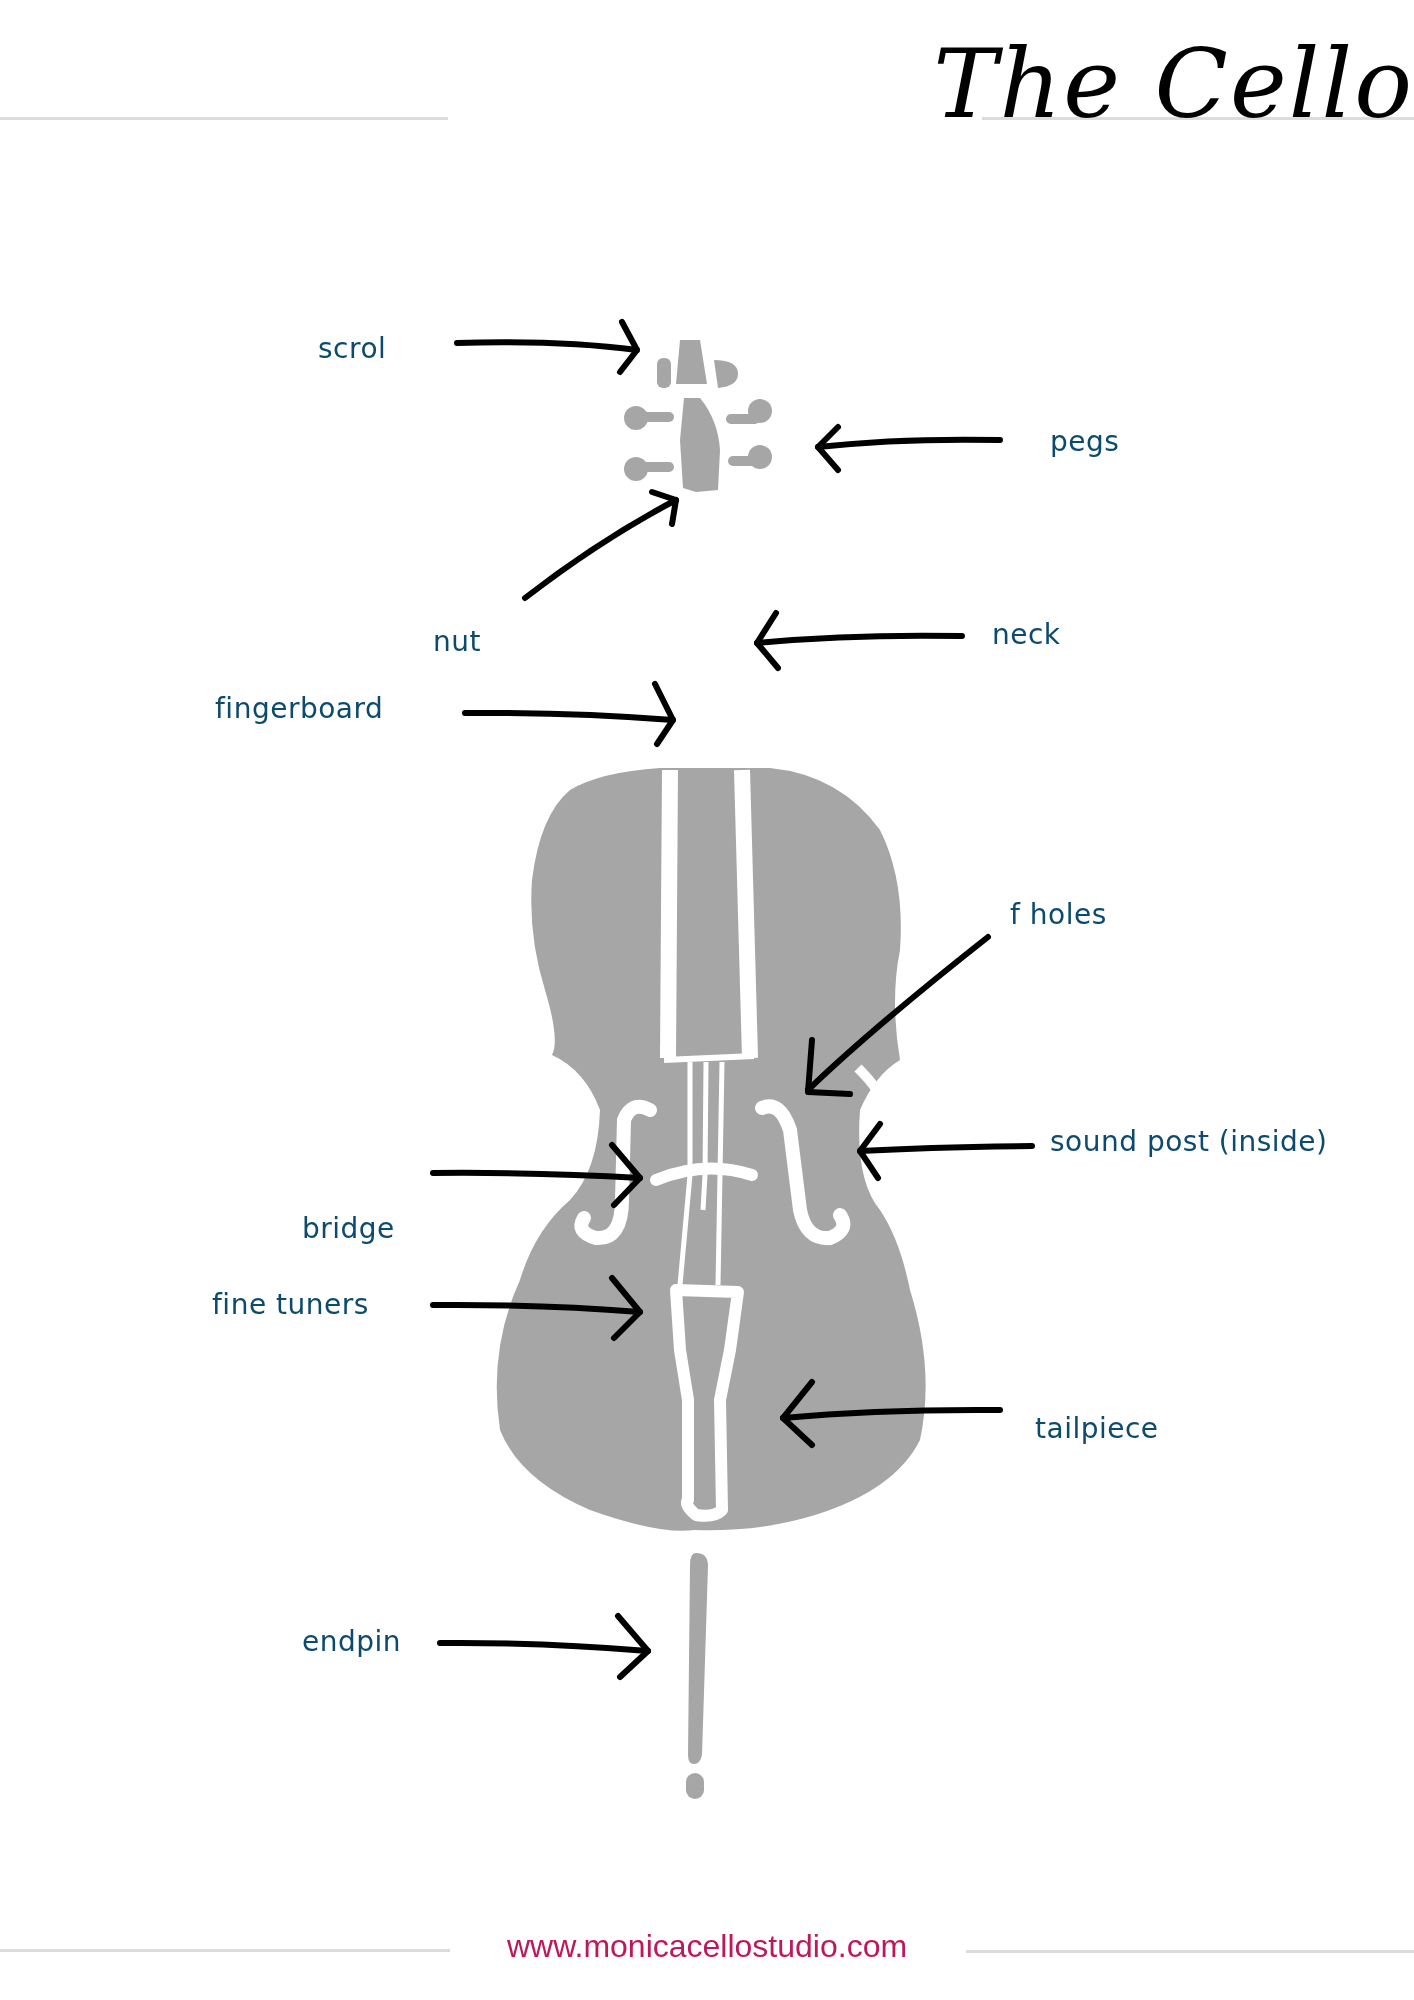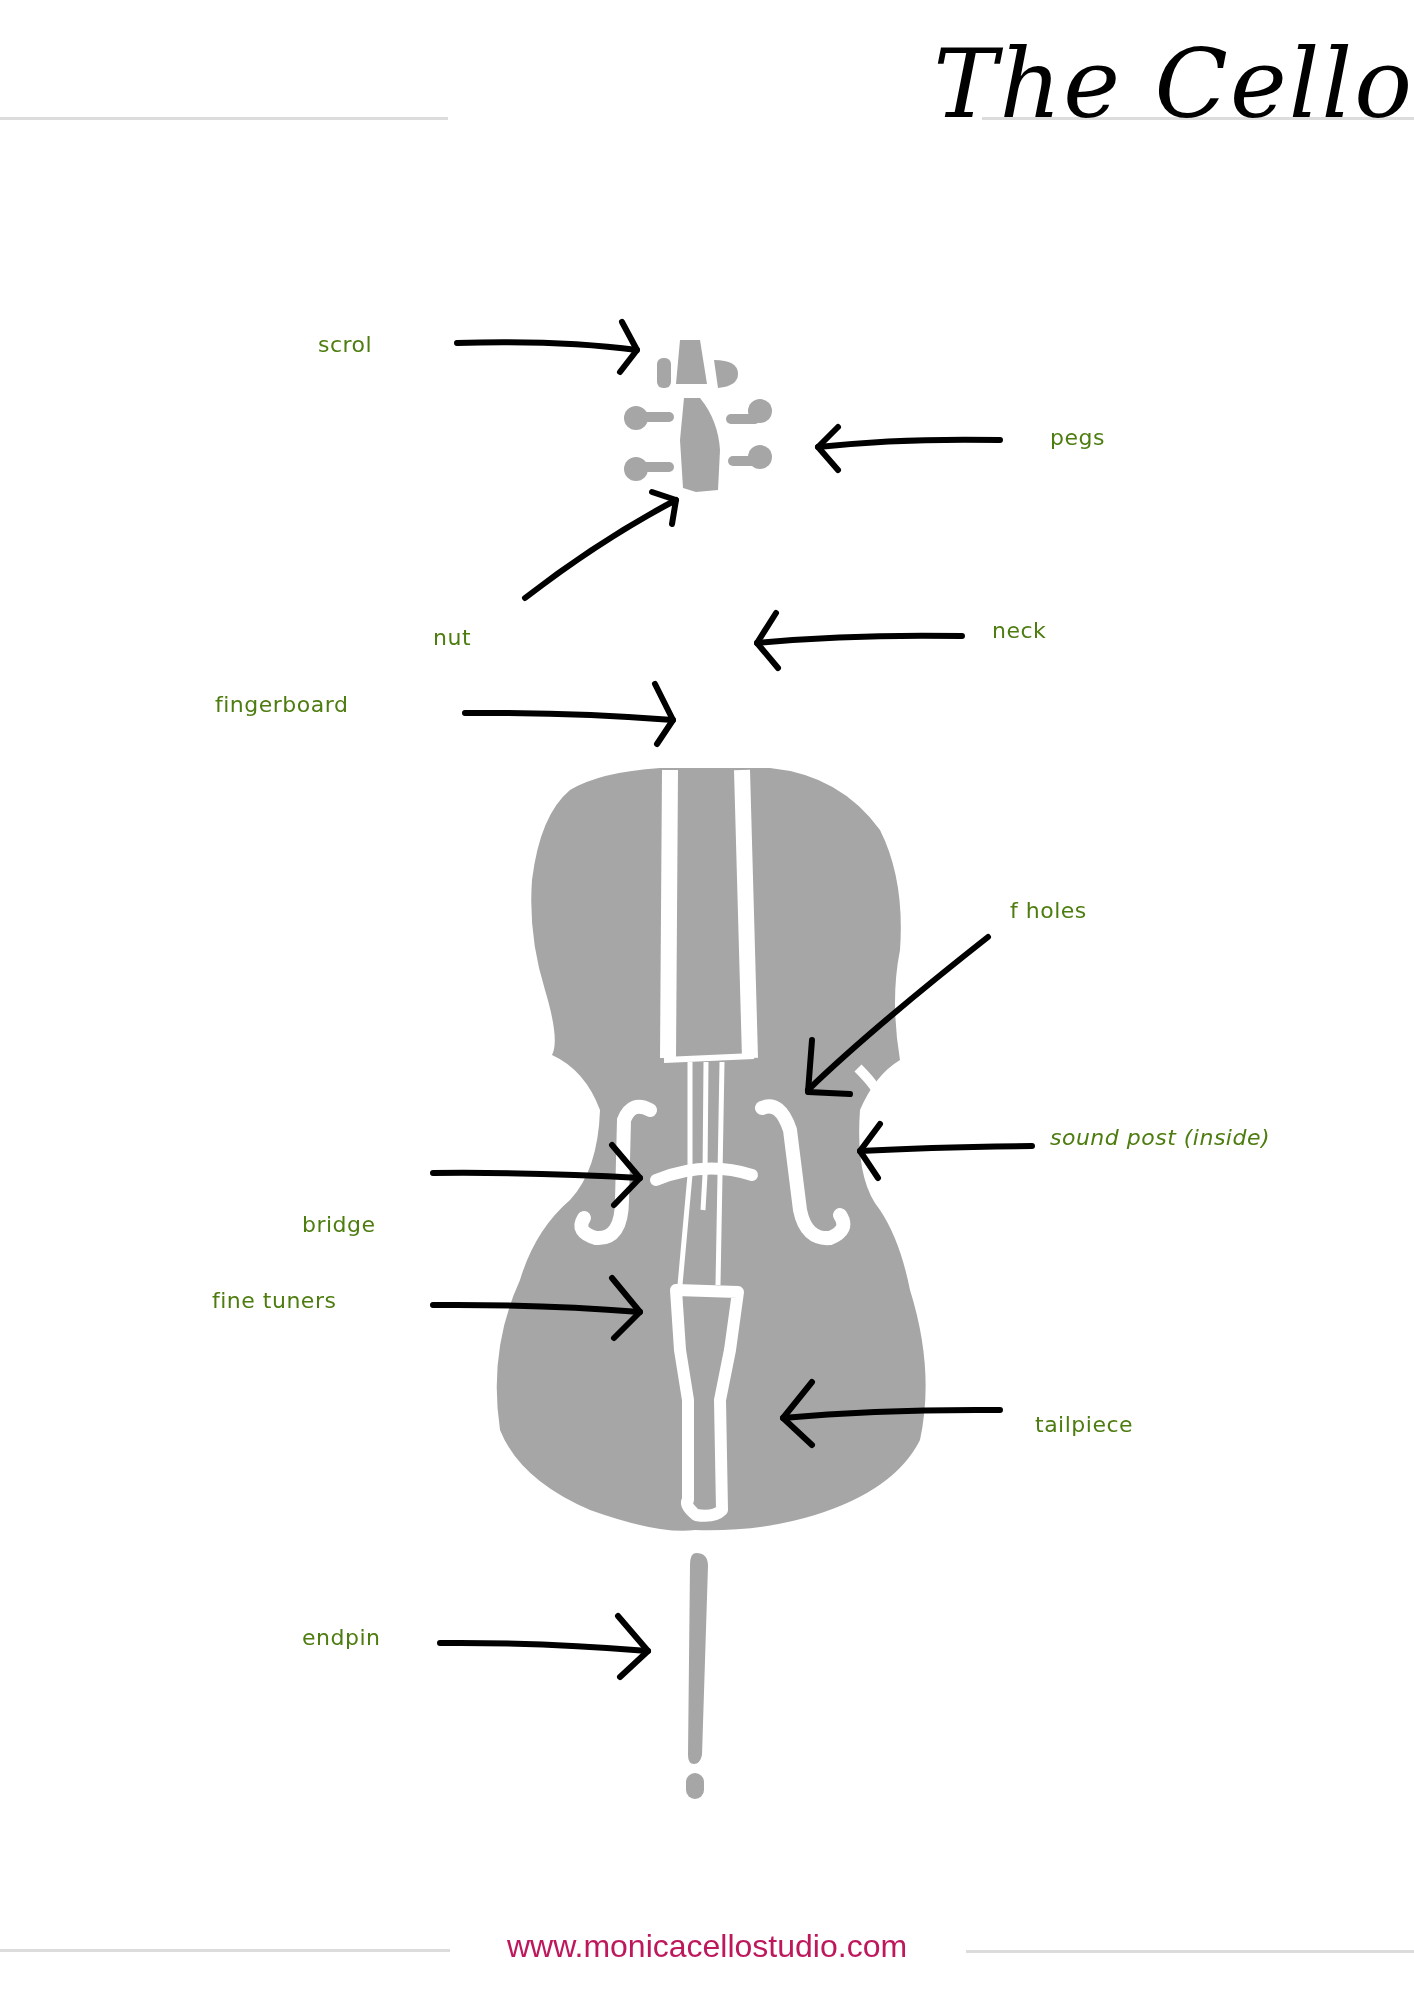--- a/index.html
+++ b/index.html
@@ -7,7 +7,7 @@
   .rule { position:absolute; height:3px; background:#dcdcdc; }
   .title { position:absolute; left:0; width:1414px; top:28px; text-align:right;
            font-family:"DejaVu Serif", serif; font-style:italic; font-size:96px; color:#000; letter-spacing:2px; }
-  .label { position:absolute; font-family:"DejaVu Sans", sans-serif; font-size:22px; color:#4d7c0f; white-space:nowrap; letter-spacing:0.5px; }
+  .label { position:absolute; font-family:"DejaVu Sans", sans-serif; font-size:28px; color:#0c4a6e; white-space:nowrap; letter-spacing:0.5px; }
   .footer { position:absolute; left:0; width:1414px; top:1928px; text-align:center;
             font-family:"Liberation Sans", sans-serif; font-size:32px; color:#be185d; }
   svg.diagram { position:absolute; left:0; top:0; }

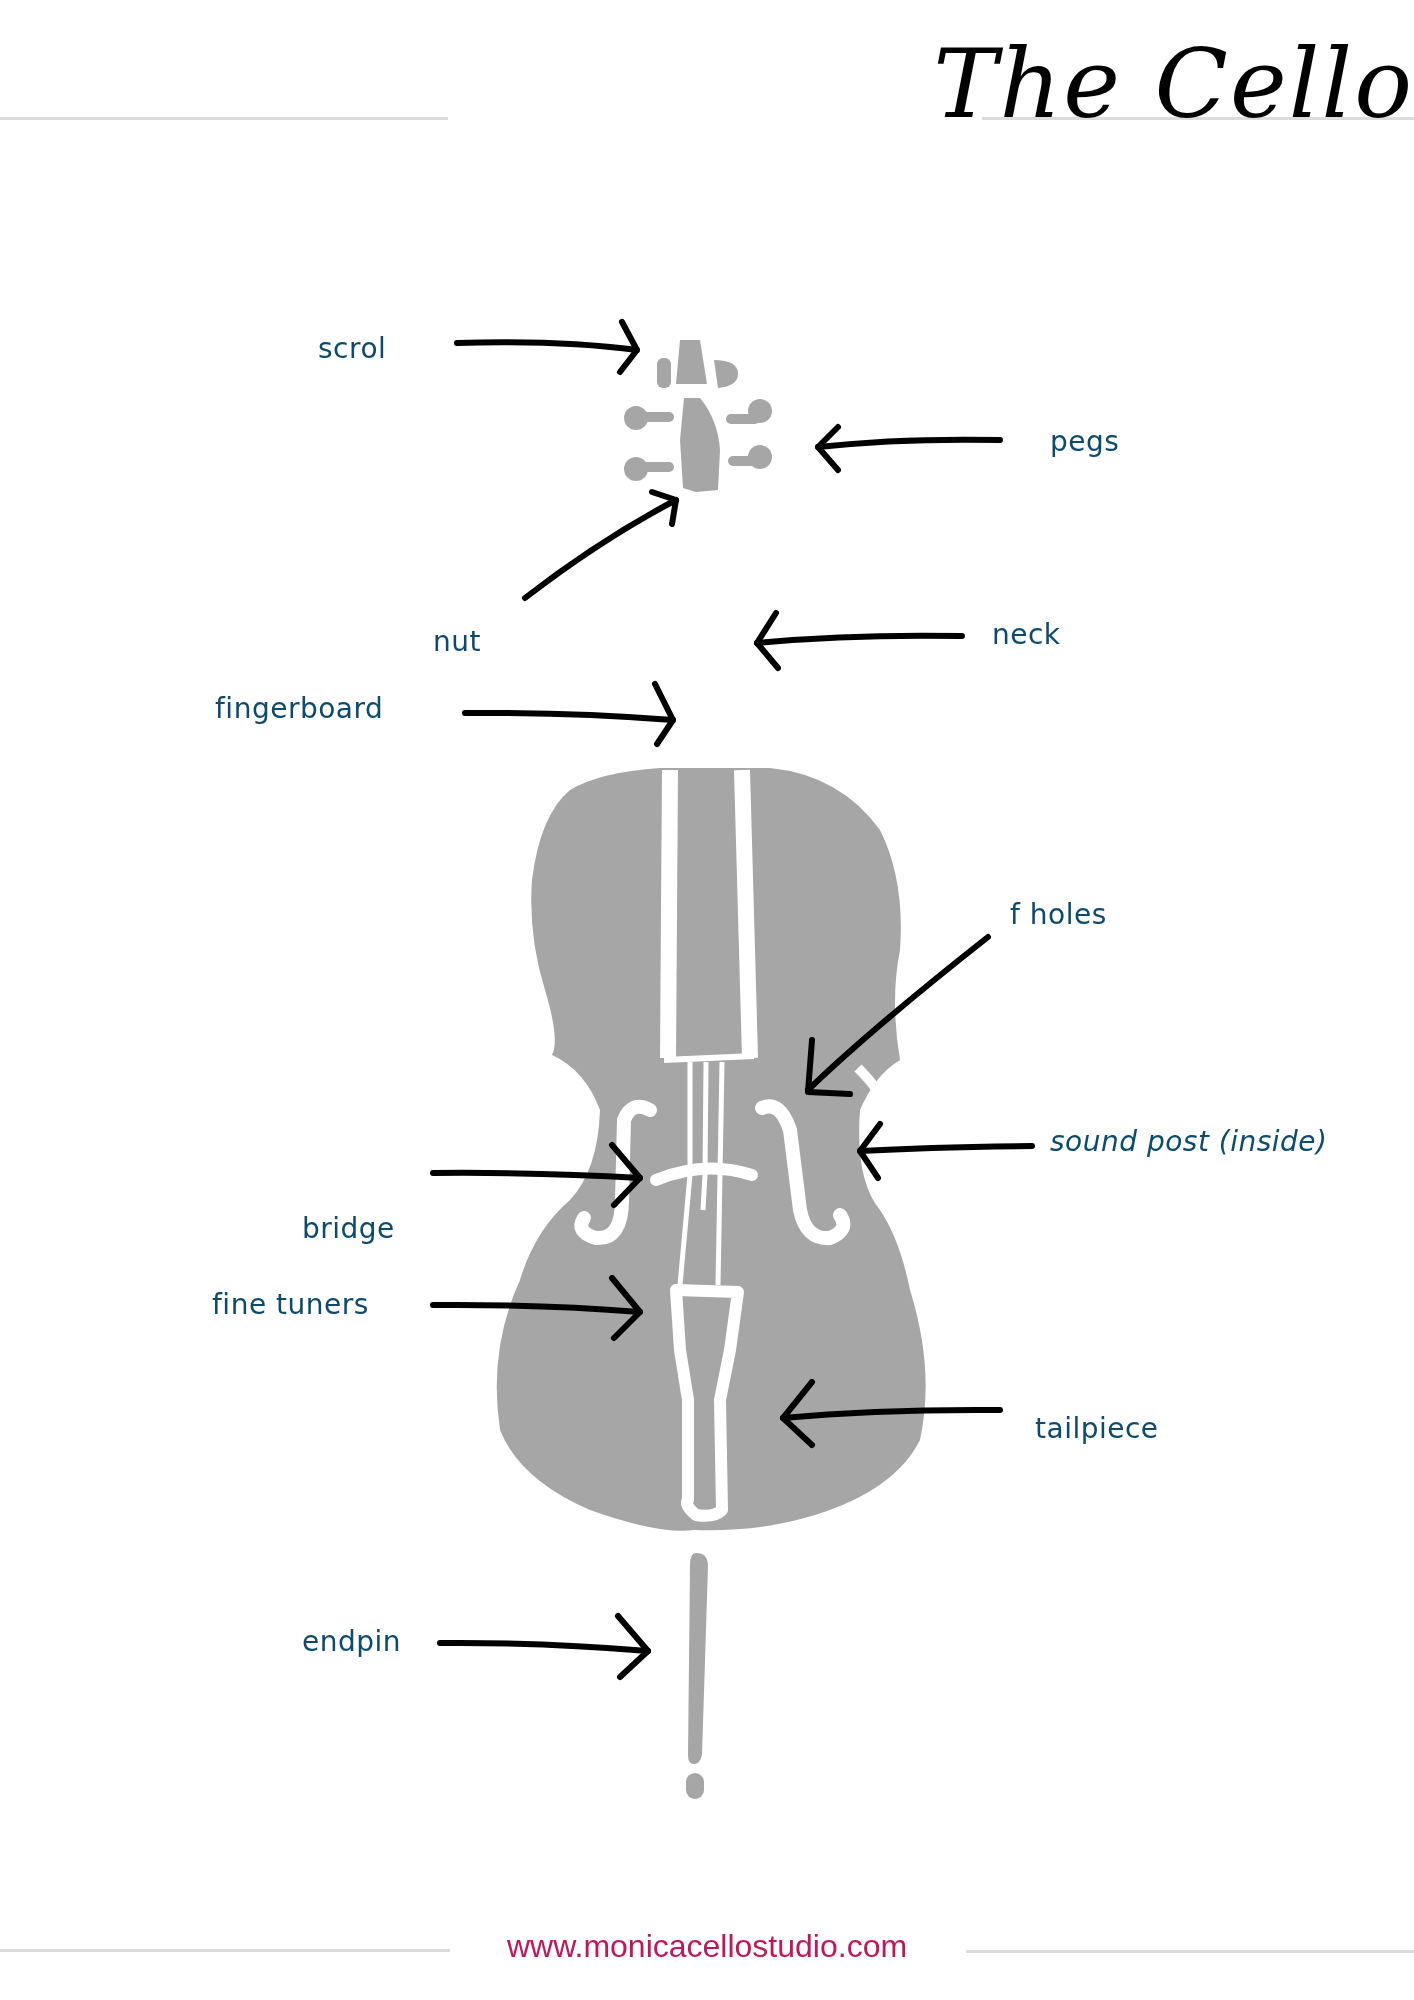--- a/index.html
+++ b/index.html
@@ -110,7 +110,7 @@
 <div class="label" style="left:992px; top:618px;text-align:right;">neck</div>
 <div class="label" style="left:215px; top:692px;">fingerboard</div>
 <div class="label" style="left:1010px; top:898px;">f holes</div>
-<div class="label" style="left:1050px; top:1125px;font-style:italic;">sound post (inside)</div>
+<div class="label" style="left:1050px; top:1125px;">sound post (inside)</div>
 <div class="label" style="left:302px; top:1212px;">bridge</div>
 <div class="label" style="left:212px; top:1288px;">fine tuners</div>
 <div class="label" style="left:1035px; top:1400px;margin-top:12px;">tailpiece</div>

